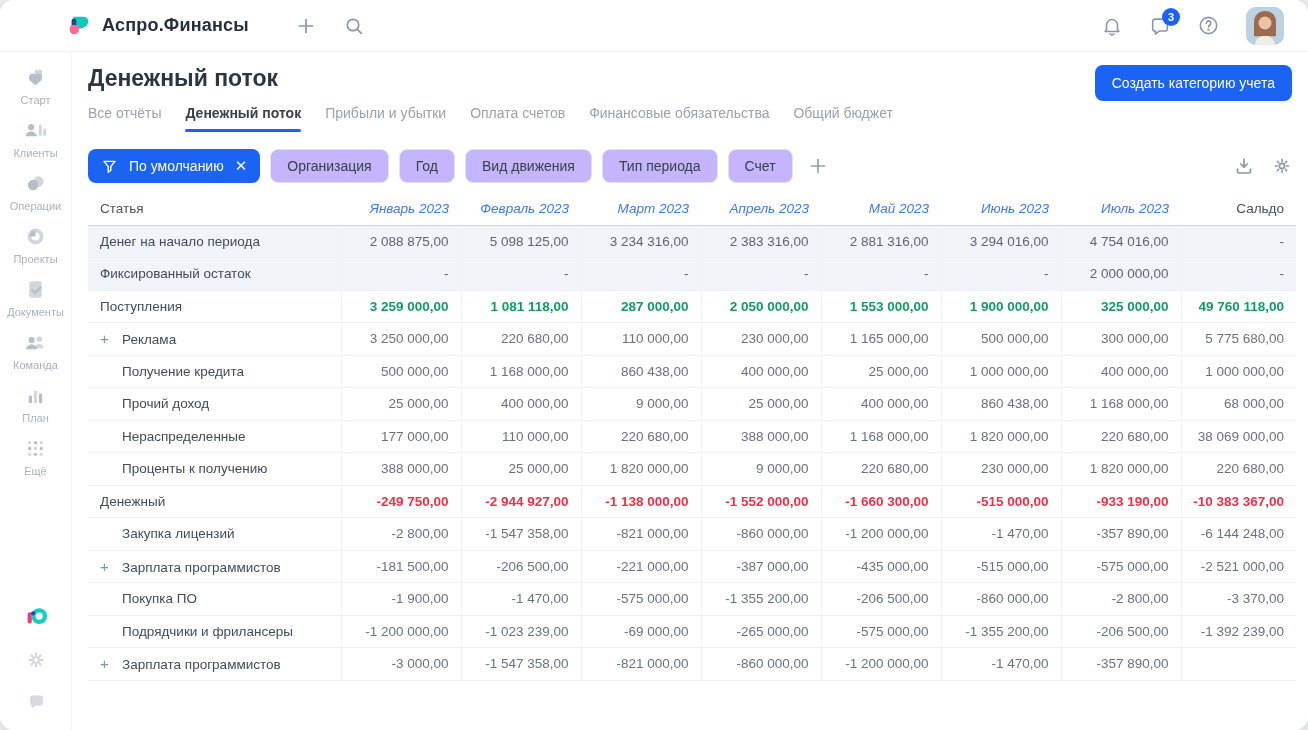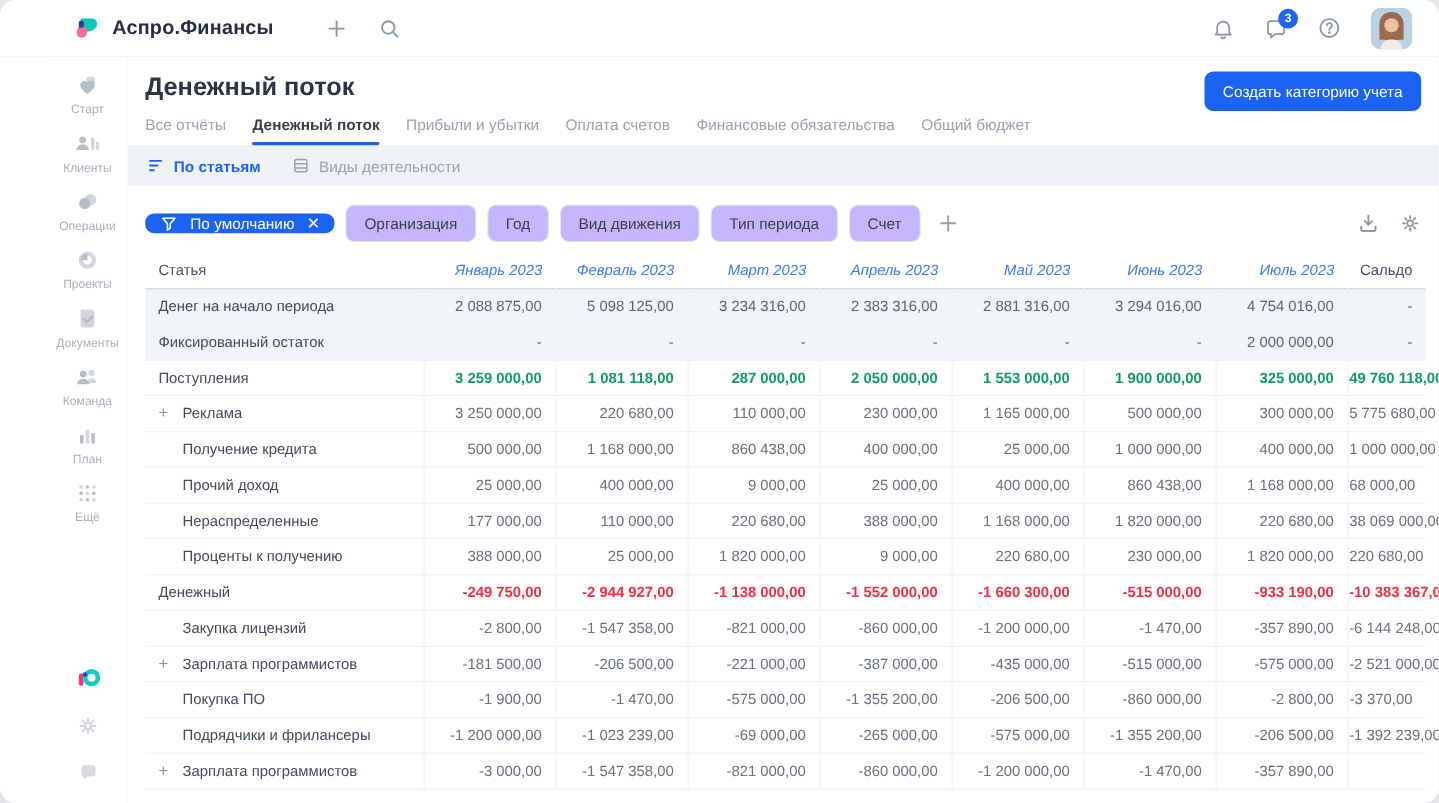--- a/index.html
+++ b/index.html
@@ -19,7 +19,7 @@
 
   
   .page-body{flex:1;display:flex;min-height:0;}
-  .sidebar{flex:0 0 72px;background:#fff;display:flex;flex-direction:column;align-items:center;padding:12px 0 16px;border-right:1px solid #f3f5f7;margin-left:44px;}
+  .sidebar{flex:0 0 72px;background:#fff;display:flex;flex-direction:column;align-items:center;padding:12px 0 16px;border-right:1px solid #f3f5f7;}
   .side-item{display:flex;flex-direction:column;align-items:center;gap:3px;margin-bottom:11px;cursor:pointer;width:100%;}
   .side-item .lbl{font-size:11px;color:#a9b1bd;}
   .side-footer{margin-top:auto;display:flex;flex-direction:column;align-items:center;gap:18px;}

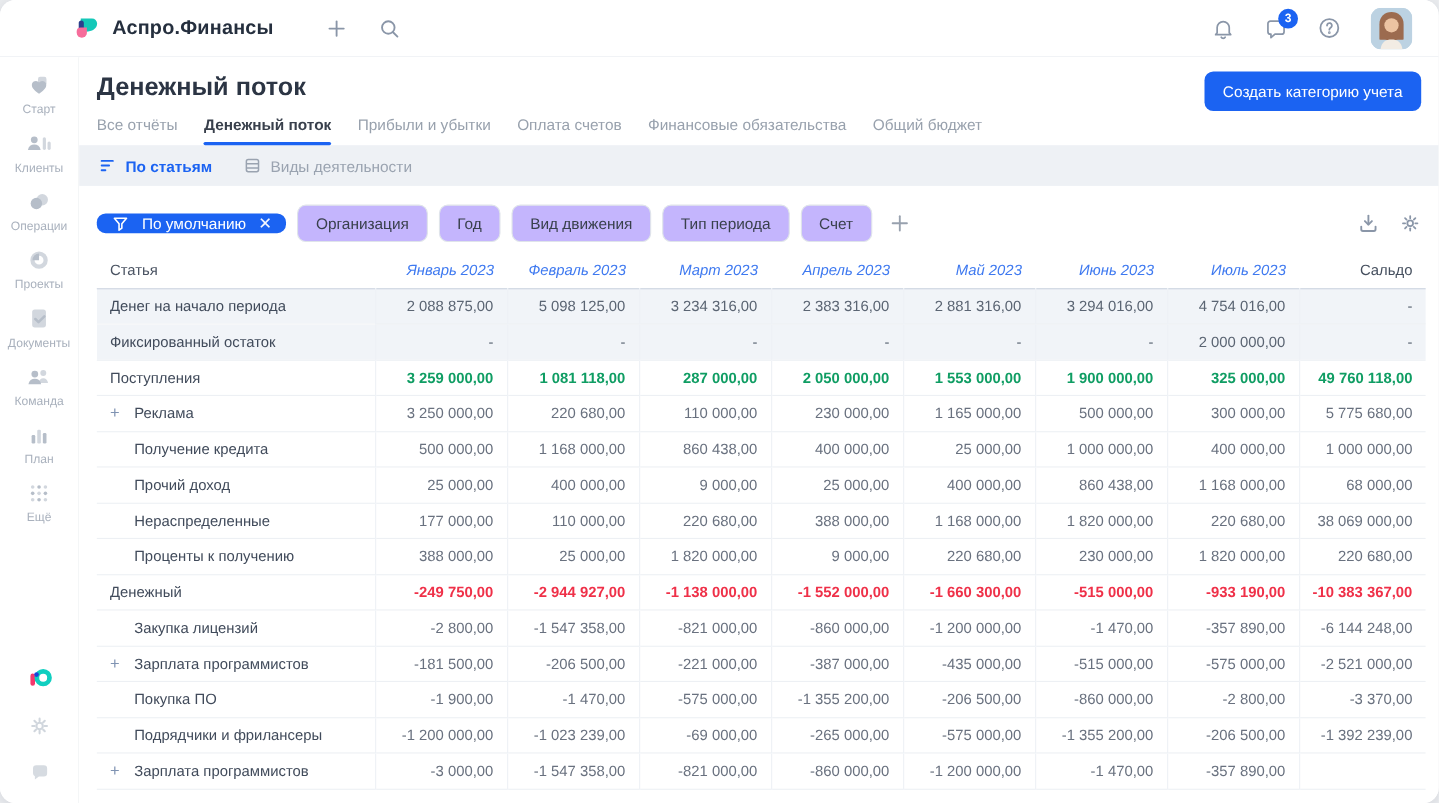--- a/index.html
+++ b/index.html
@@ -259,30 +259,6 @@
           </div>
       </div>
 
-      <div class="subtabs" id="subtabs">
-          <div class="subtab active">
-            <span style="display:flex">
-              <svg width="17" height="17" viewBox="0 0 20 20">
-                <g stroke="currentColor" stroke-width="2" stroke-linecap="round">
-                  <line x1="4" y1="5" x2="16" y2="5"></line>
-                  <line x1="4" y1="10" x2="12" y2="10"></line>
-                  <line x1="4" y1="15" x2="8" y2="15"></line>
-                </g>
-              </svg>
-            </span>
-            <span>По статьям</span>
-          </div>
-          <div class="subtab">
-            <span style="display:flex">
-              <svg width="17" height="17" viewBox="0 0 20 20" fill="none" stroke="currentColor" stroke-width="1.6">
-                <rect x="3.5" y="3.5" width="13" height="13" rx="2"></rect>
-                <line x1="3.5" y1="8" x2="16.5" y2="8"></line>
-                <line x1="3.5" y1="12.5" x2="16.5" y2="12.5"></line>
-              </svg>
-            </span>
-            <span>Виды деятельности</span>
-          </div>
-        </div>
 
       <div class="filter-row">
         <div class="chip-primary">

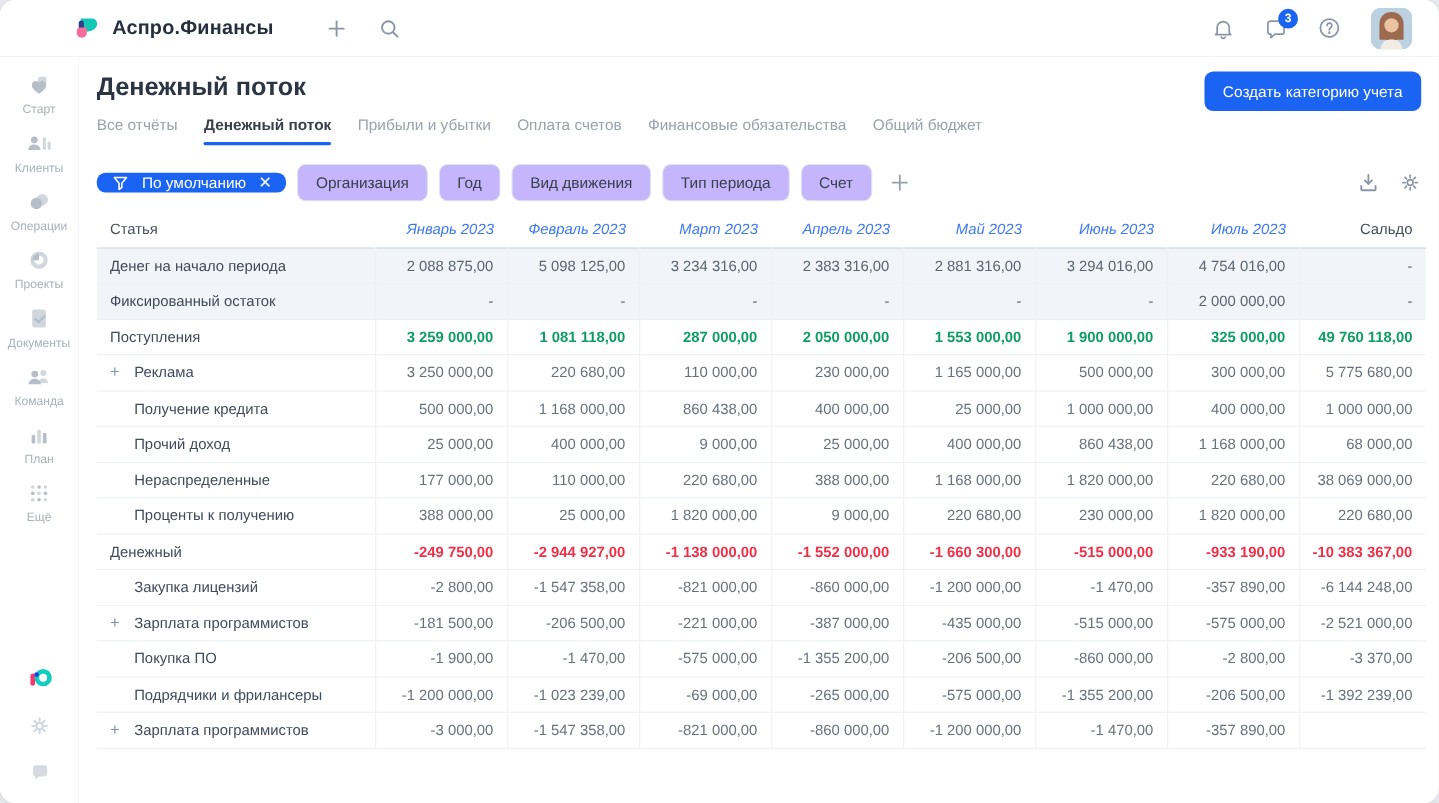--- a/index.html
+++ b/index.html
@@ -43,7 +43,7 @@
 
   
   .filter-row{display:flex;align-items:center;gap:10px;padding:17px 16px 9px;}
-  .chip-primary{display:flex;align-items:center;gap:11px;height:18px;border-radius:8px;background:var(--accent);color:#fff;font-size:14px;padding:0 13px;cursor:pointer;}
+  .chip-primary{display:flex;align-items:center;gap:11px;height:34px;border-radius:8px;background:var(--accent);color:#fff;font-size:14px;padding:0 13px;cursor:pointer;}
   .chip-primary .x{font-size:15px;opacity:.95;cursor:pointer;}
   .chip{height:34px;display:flex;align-items:center;padding:0 16px;border:1px solid #dfe4ea;border-radius:8px;background:#c4b5fd;color:#39404c;font-size:14px;cursor:pointer;white-space:nowrap;}
   .add-filter{color:#98a1ae;margin-left:5px;display:flex;cursor:pointer;}

